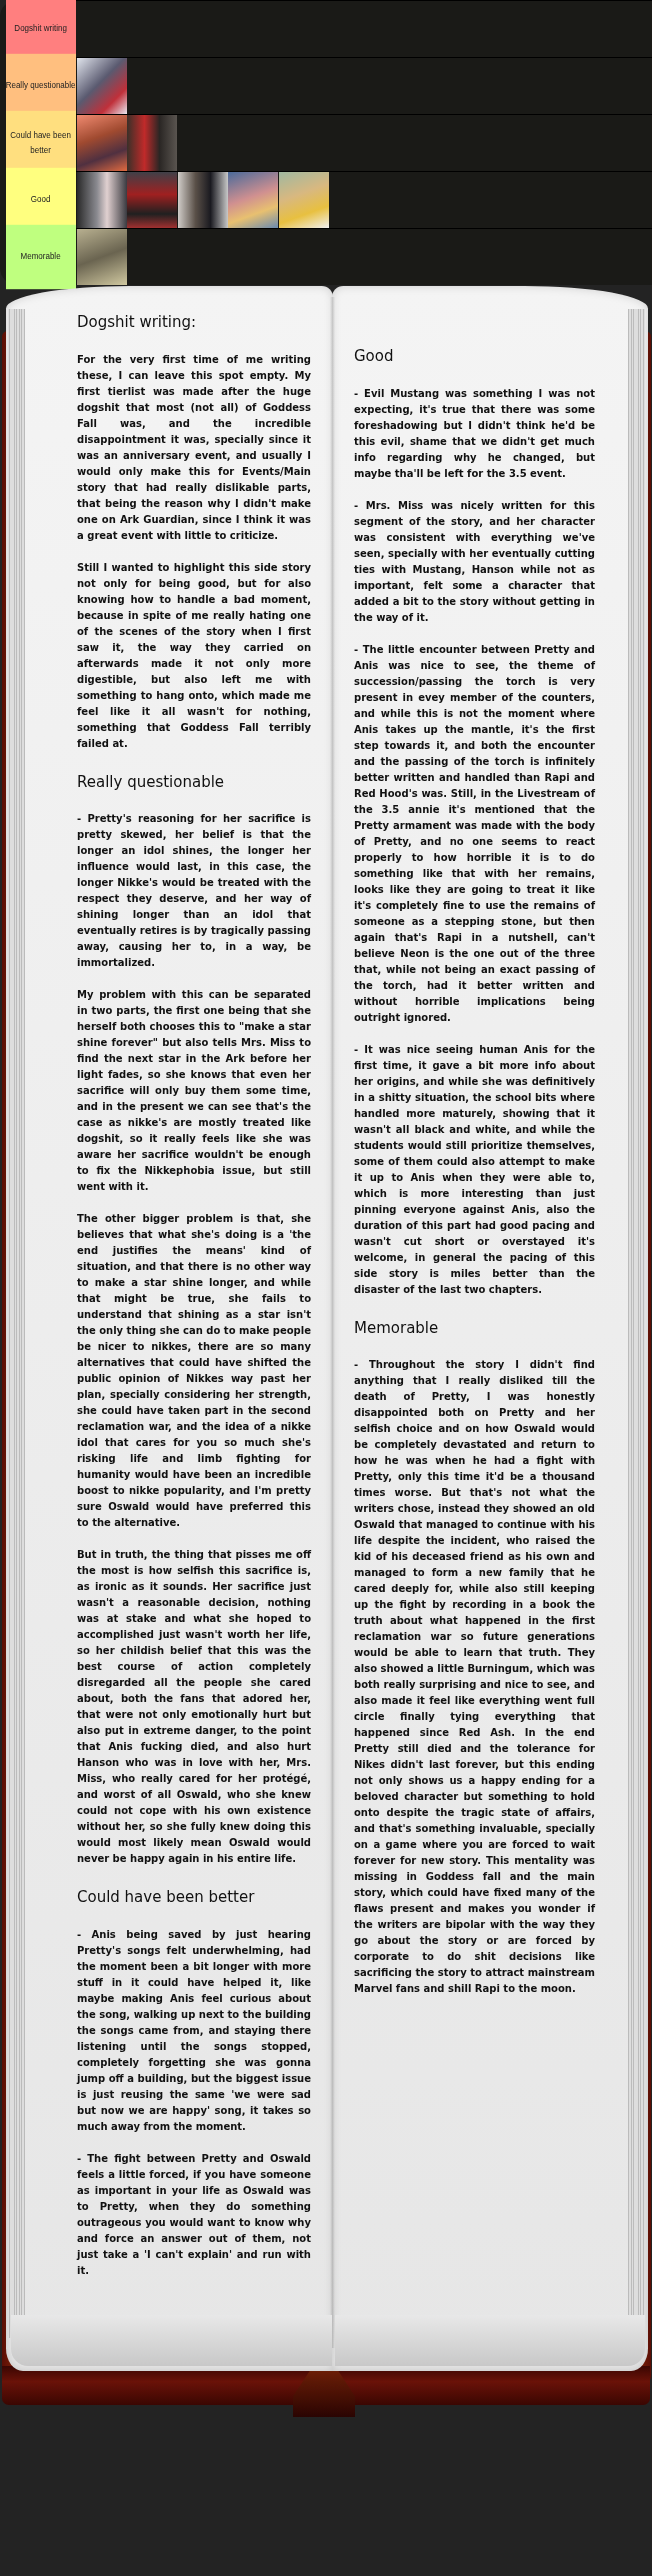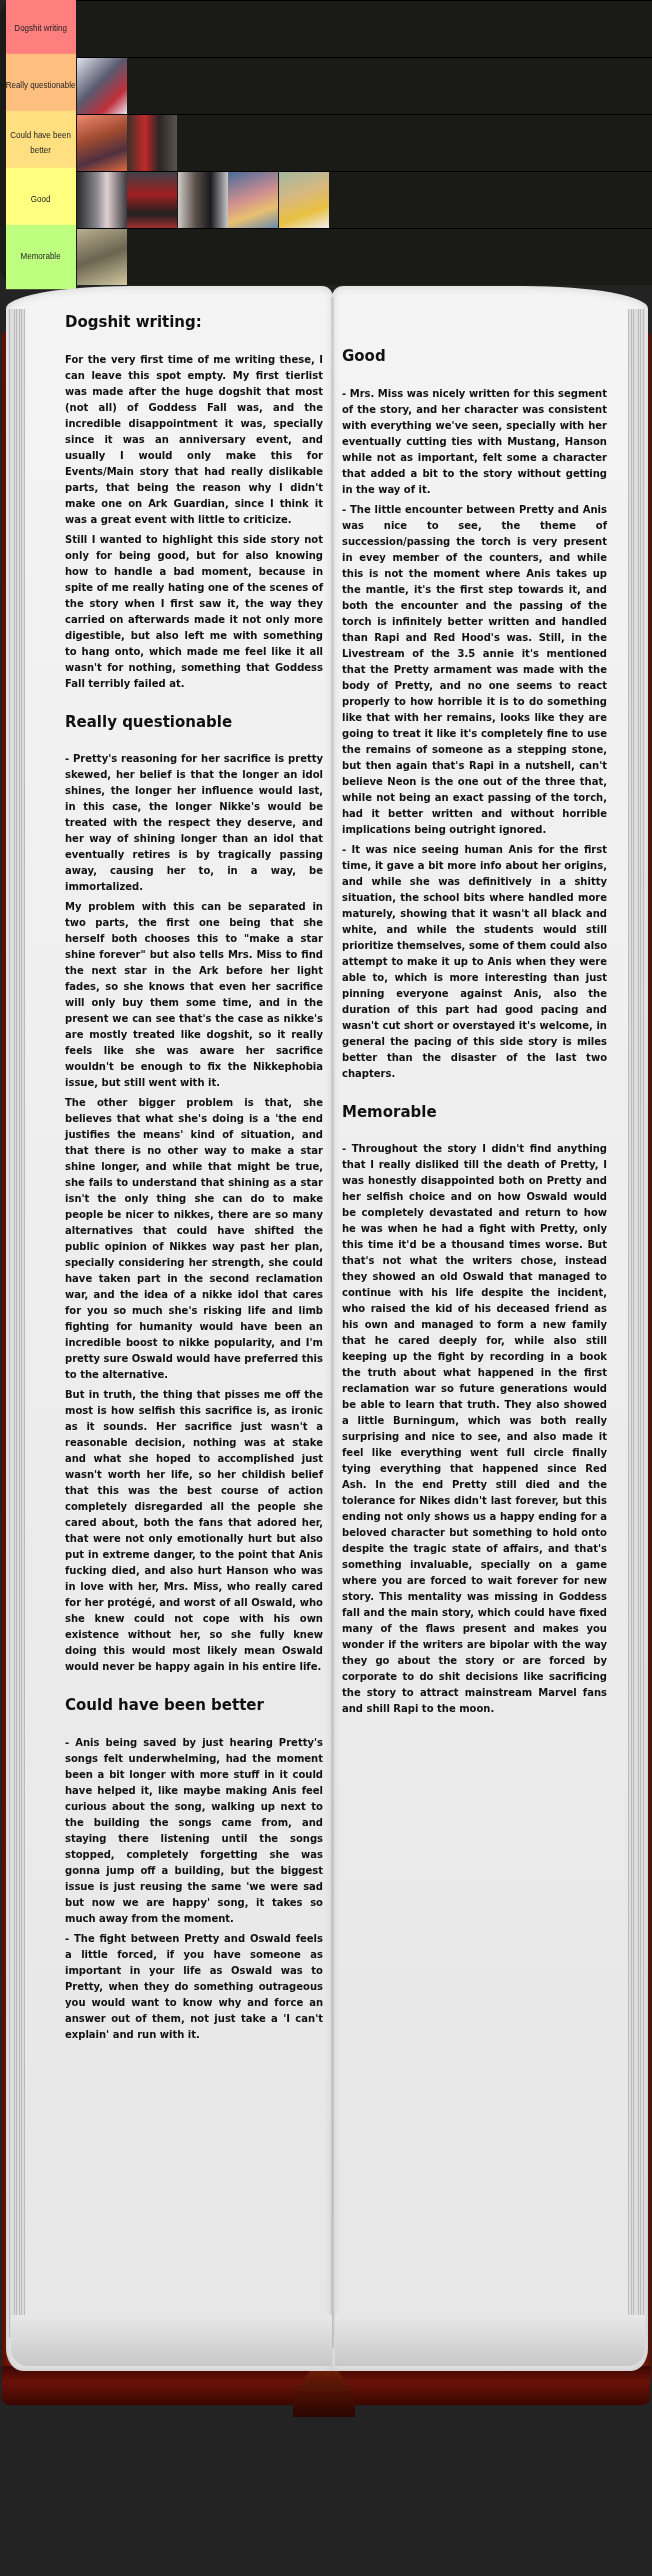--- a/index.html
+++ b/index.html
@@ -31,7 +31,7 @@
   .col { position:absolute; font-weight:bold; color:#111; font-size:10px; line-height:16px; text-align:justify; }
   .col-l { left:61px; top:25px; width:266px; }
   .col-r { left:338px; top:59px; width:273px; }
-  .col h2 { font-size:15px; line-height:22.5px; margin:0 0 18px 4px; font-weight:bold; }
+  .col h2 { font-size:15px; line-height:22.5px; margin:0 0 18px 16px; font-weight:normal; }
   .col p { margin:4px; }
   .col .section { margin-bottom:19px; }
 </style>

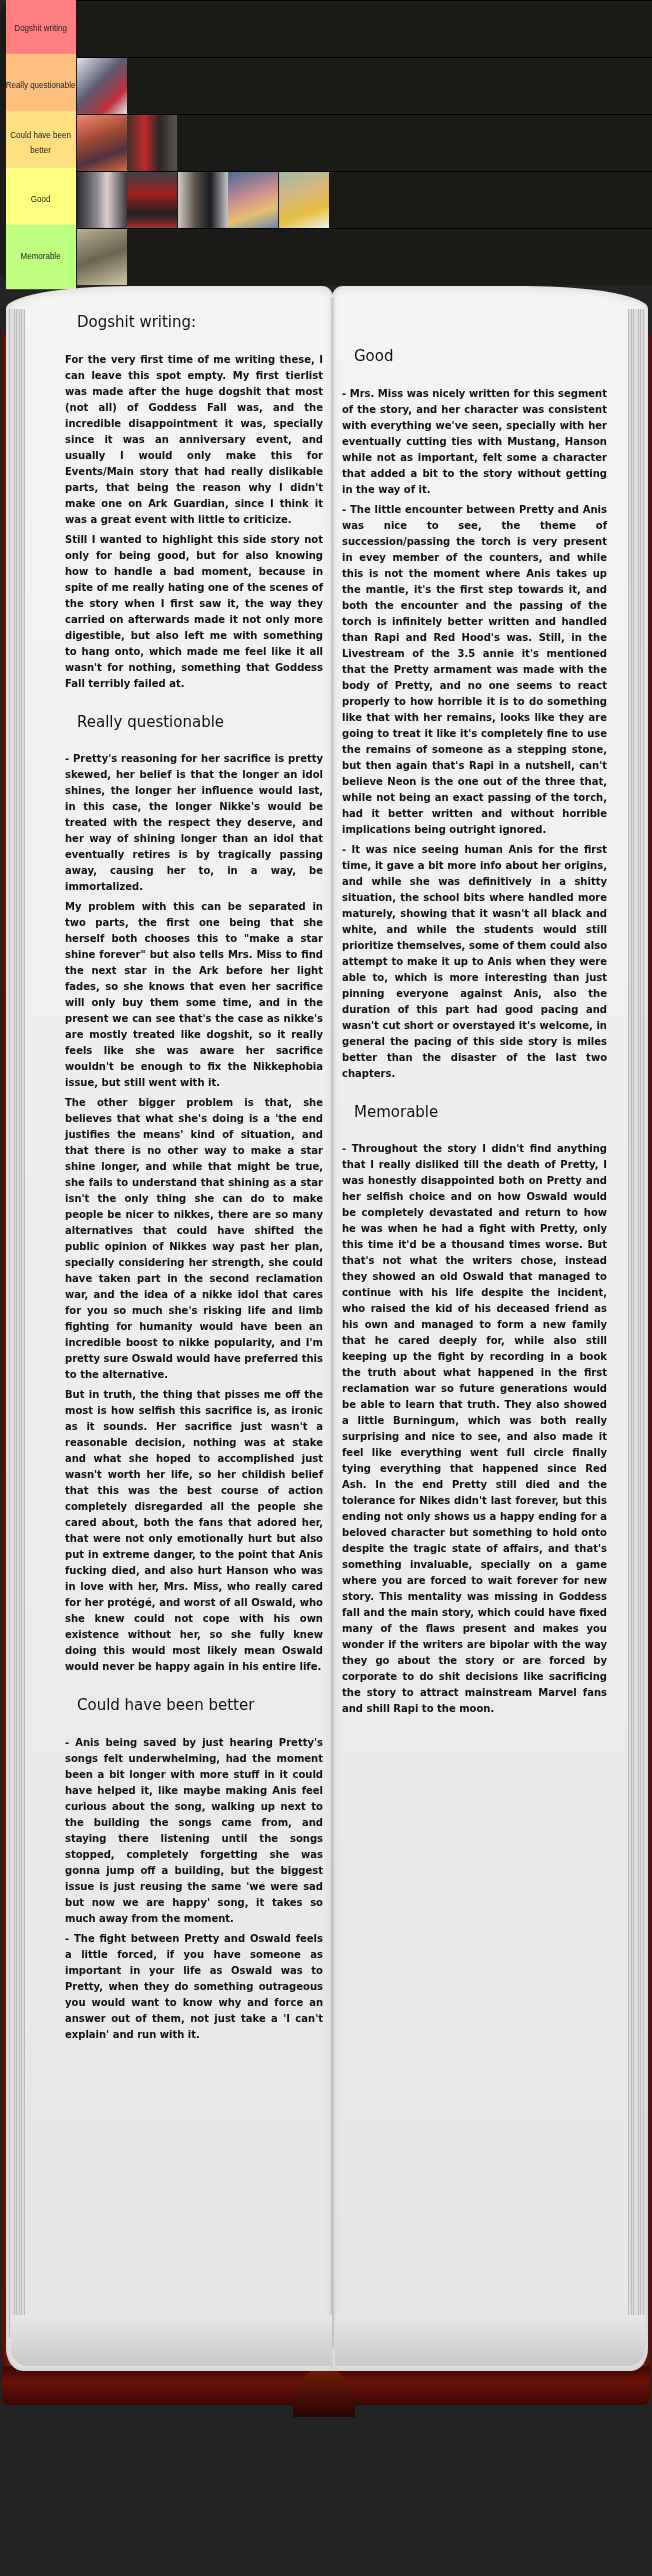--- a/index.html
+++ b/index.html
@@ -32,7 +32,7 @@
   .col-l { left:61px; top:25px; width:266px; }
   .col-r { left:338px; top:59px; width:273px; }
   .col h2 { font-size:15px; line-height:22.5px; margin:0 0 18px 16px; font-weight:normal; }
-  .col p { margin:4px; }
+  .col p { margin:16px; }
   .col .section { margin-bottom:19px; }
 </style>
 </head>

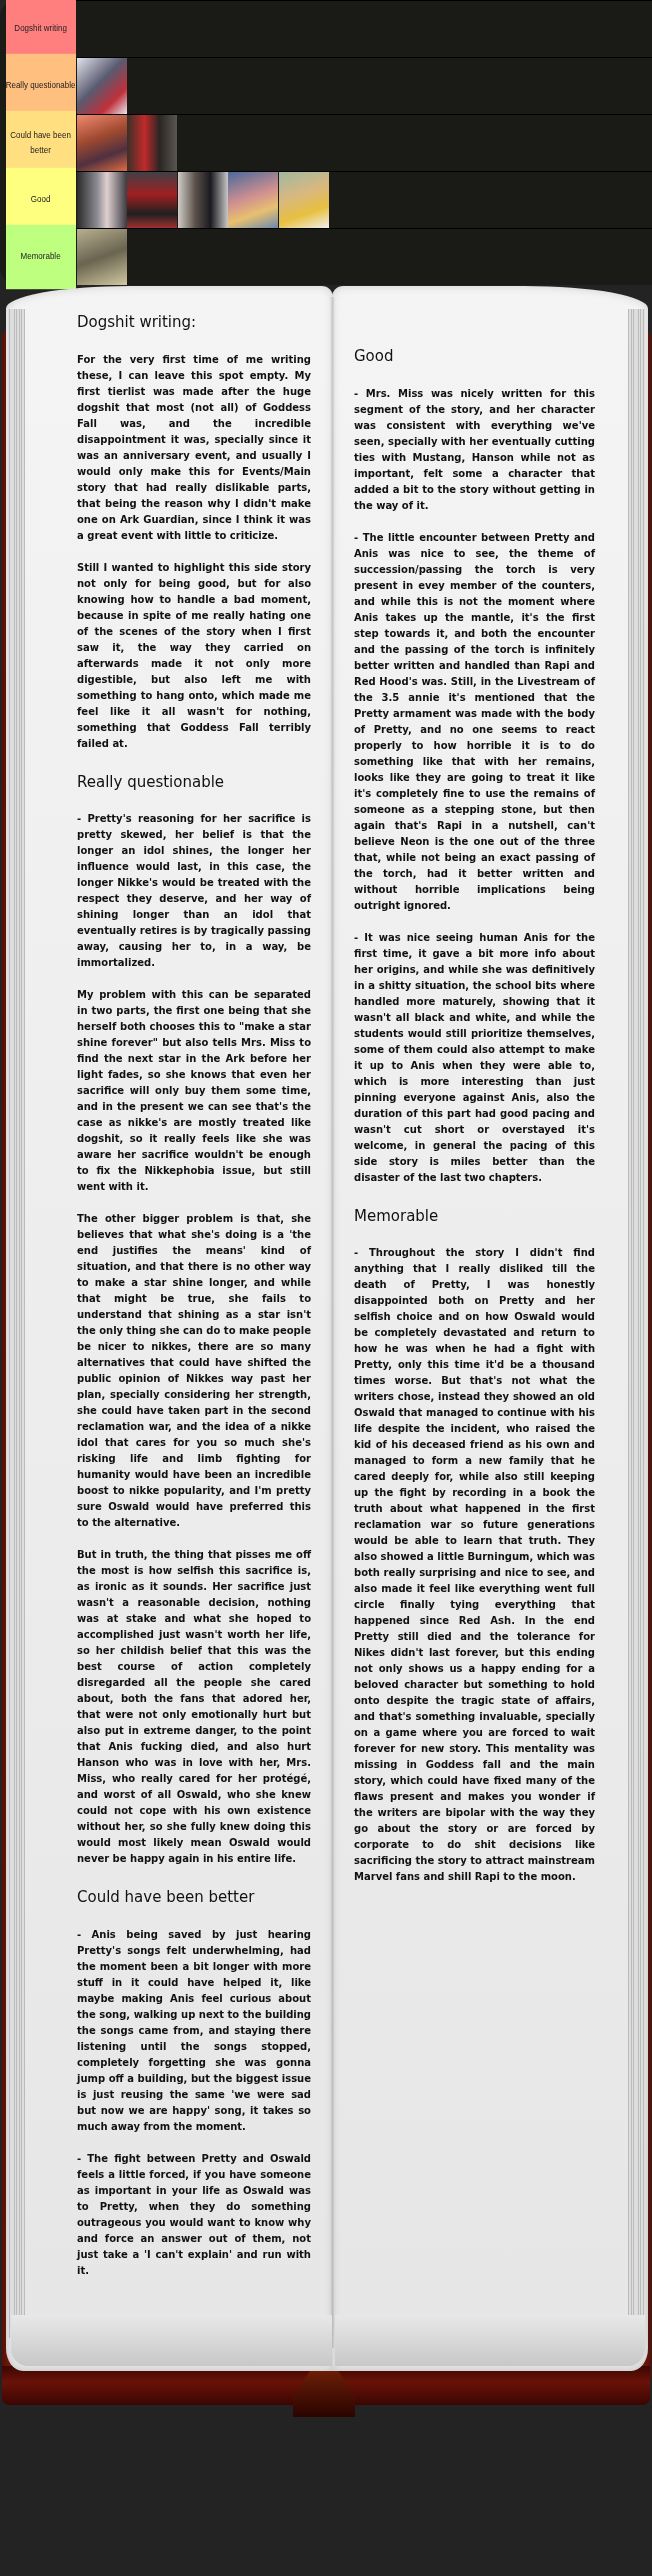--- a/index.html
+++ b/index.html
@@ -110,6 +110,7 @@
   <div class="col col-r">
     <div class="section">
       <h2>Good</h2>
+      <p>- Evil Mustang was something I was not expecting, it's true that there was some foreshadowing but I didn't think he'd be this evil, shame that we didn't get much info regarding why he changed, but maybe tha'll be left for the 3.5 event.</p>
       <p>- Mrs. Miss was nicely written for this segment of the story, and her character was consistent with everything we've seen, specially with her eventually cutting ties with Mustang, Hanson while not as important, felt some a character that added a bit to the story without getting in the way of it.</p>
       <p>- The little encounter between Pretty and Anis was nice to see,  the theme of succession/passing the torch is very present in evey member of the counters, and while this is not the moment where Anis takes up the mantle, it's the first step towards it, and both the encounter and the passing of the torch is infinitely better written and handled than Rapi and Red Hood's was. Still, in the Livestream of the 3.5 annie it's mentioned that the Pretty armament was made with the body of Pretty, and no one seems to react properly to how horrible it is to do something like that with her remains, looks like they are going to treat it like it's completely fine to use the remains of someone as a stepping stone, but then again that's Rapi in a nutshell, can't believe Neon is the one out of the three that, while not being an exact passing of the torch, had it better written and without horrible implications being outright ignored.</p>
       <p>- It was nice seeing human Anis for the first time, it gave a bit more info about her origins, and while she was definitively in a shitty situation, the school bits where handled more maturely, showing that it wasn't all black and white, and while the students would still prioritize themselves, some of them could also attempt to make it up to Anis when they were able to, which is more interesting than just pinning everyone against Anis, also the duration of this part had good pacing and wasn't cut short or overstayed it's welcome, in general the pacing of this side story is miles better than the disaster of the last two chapters.</p>

